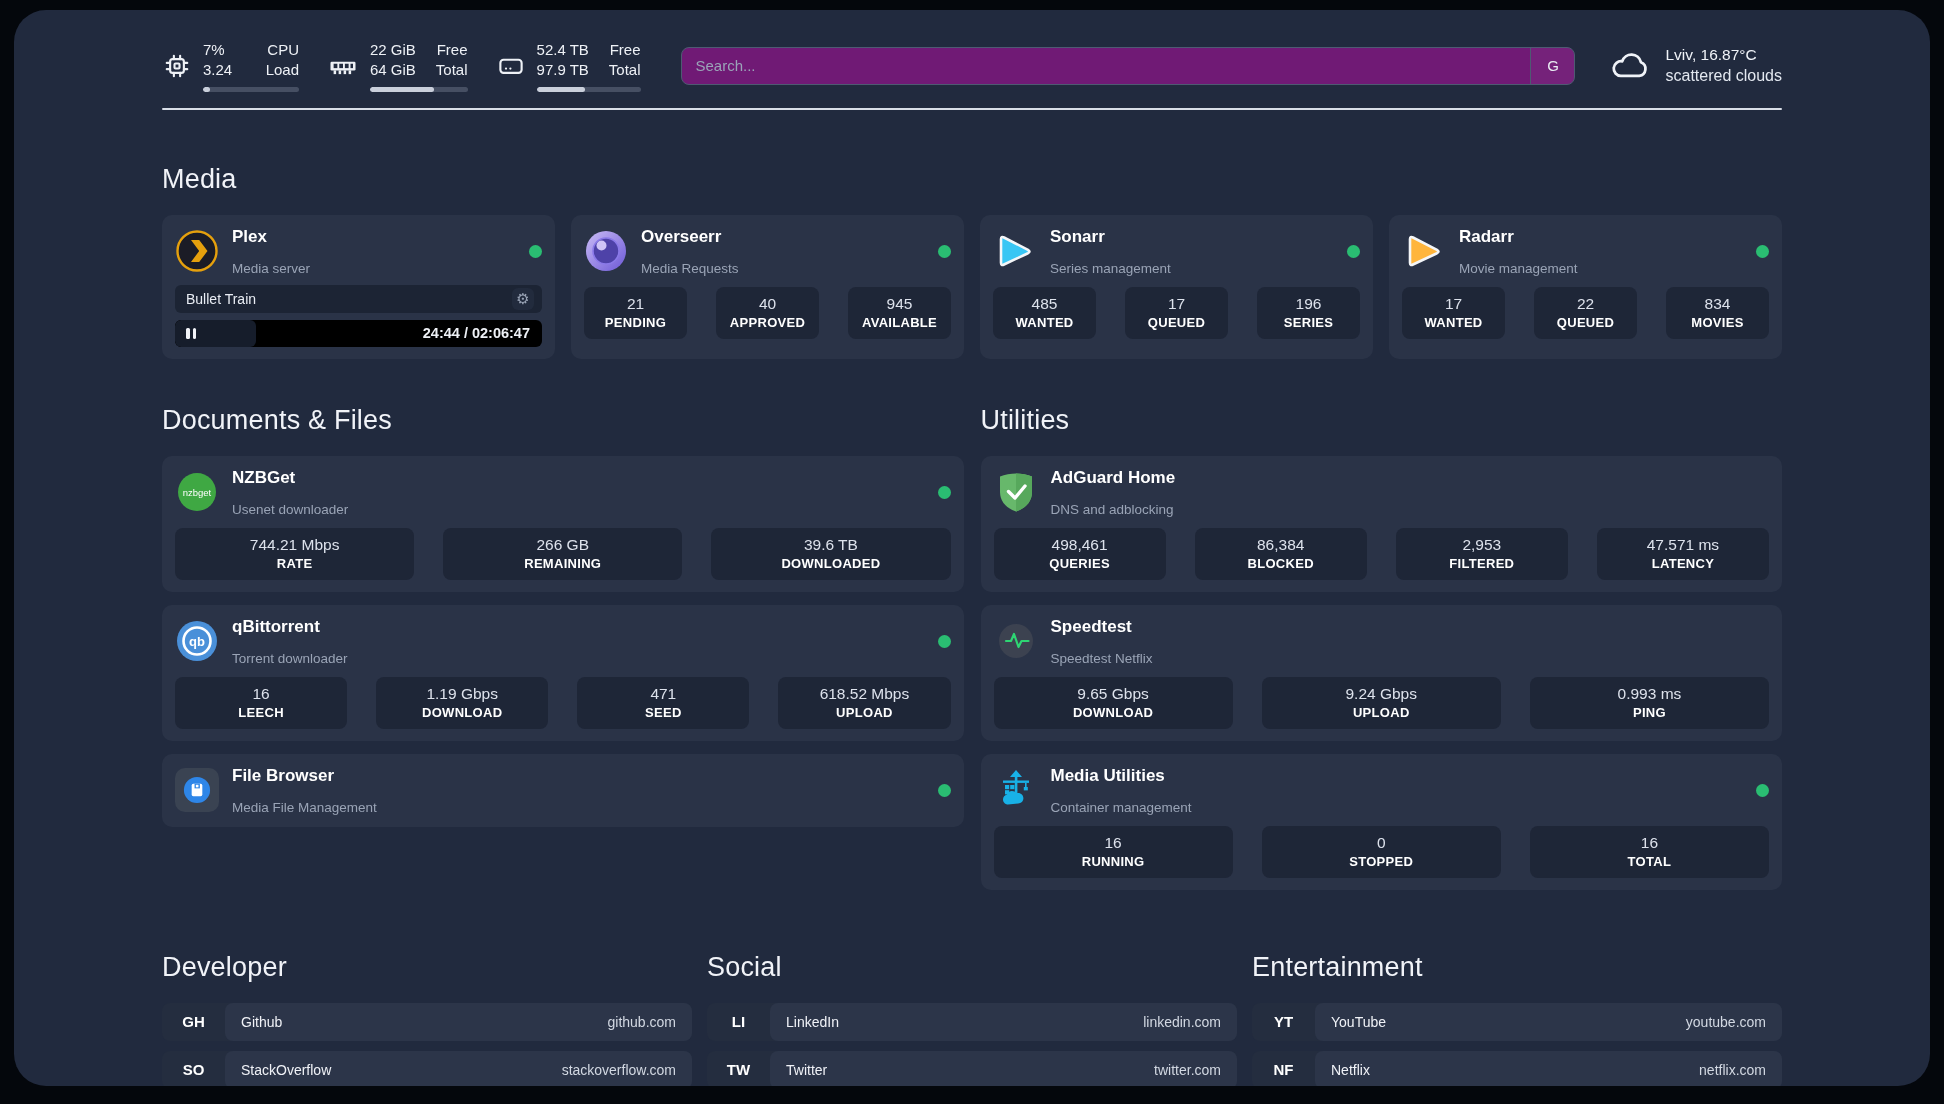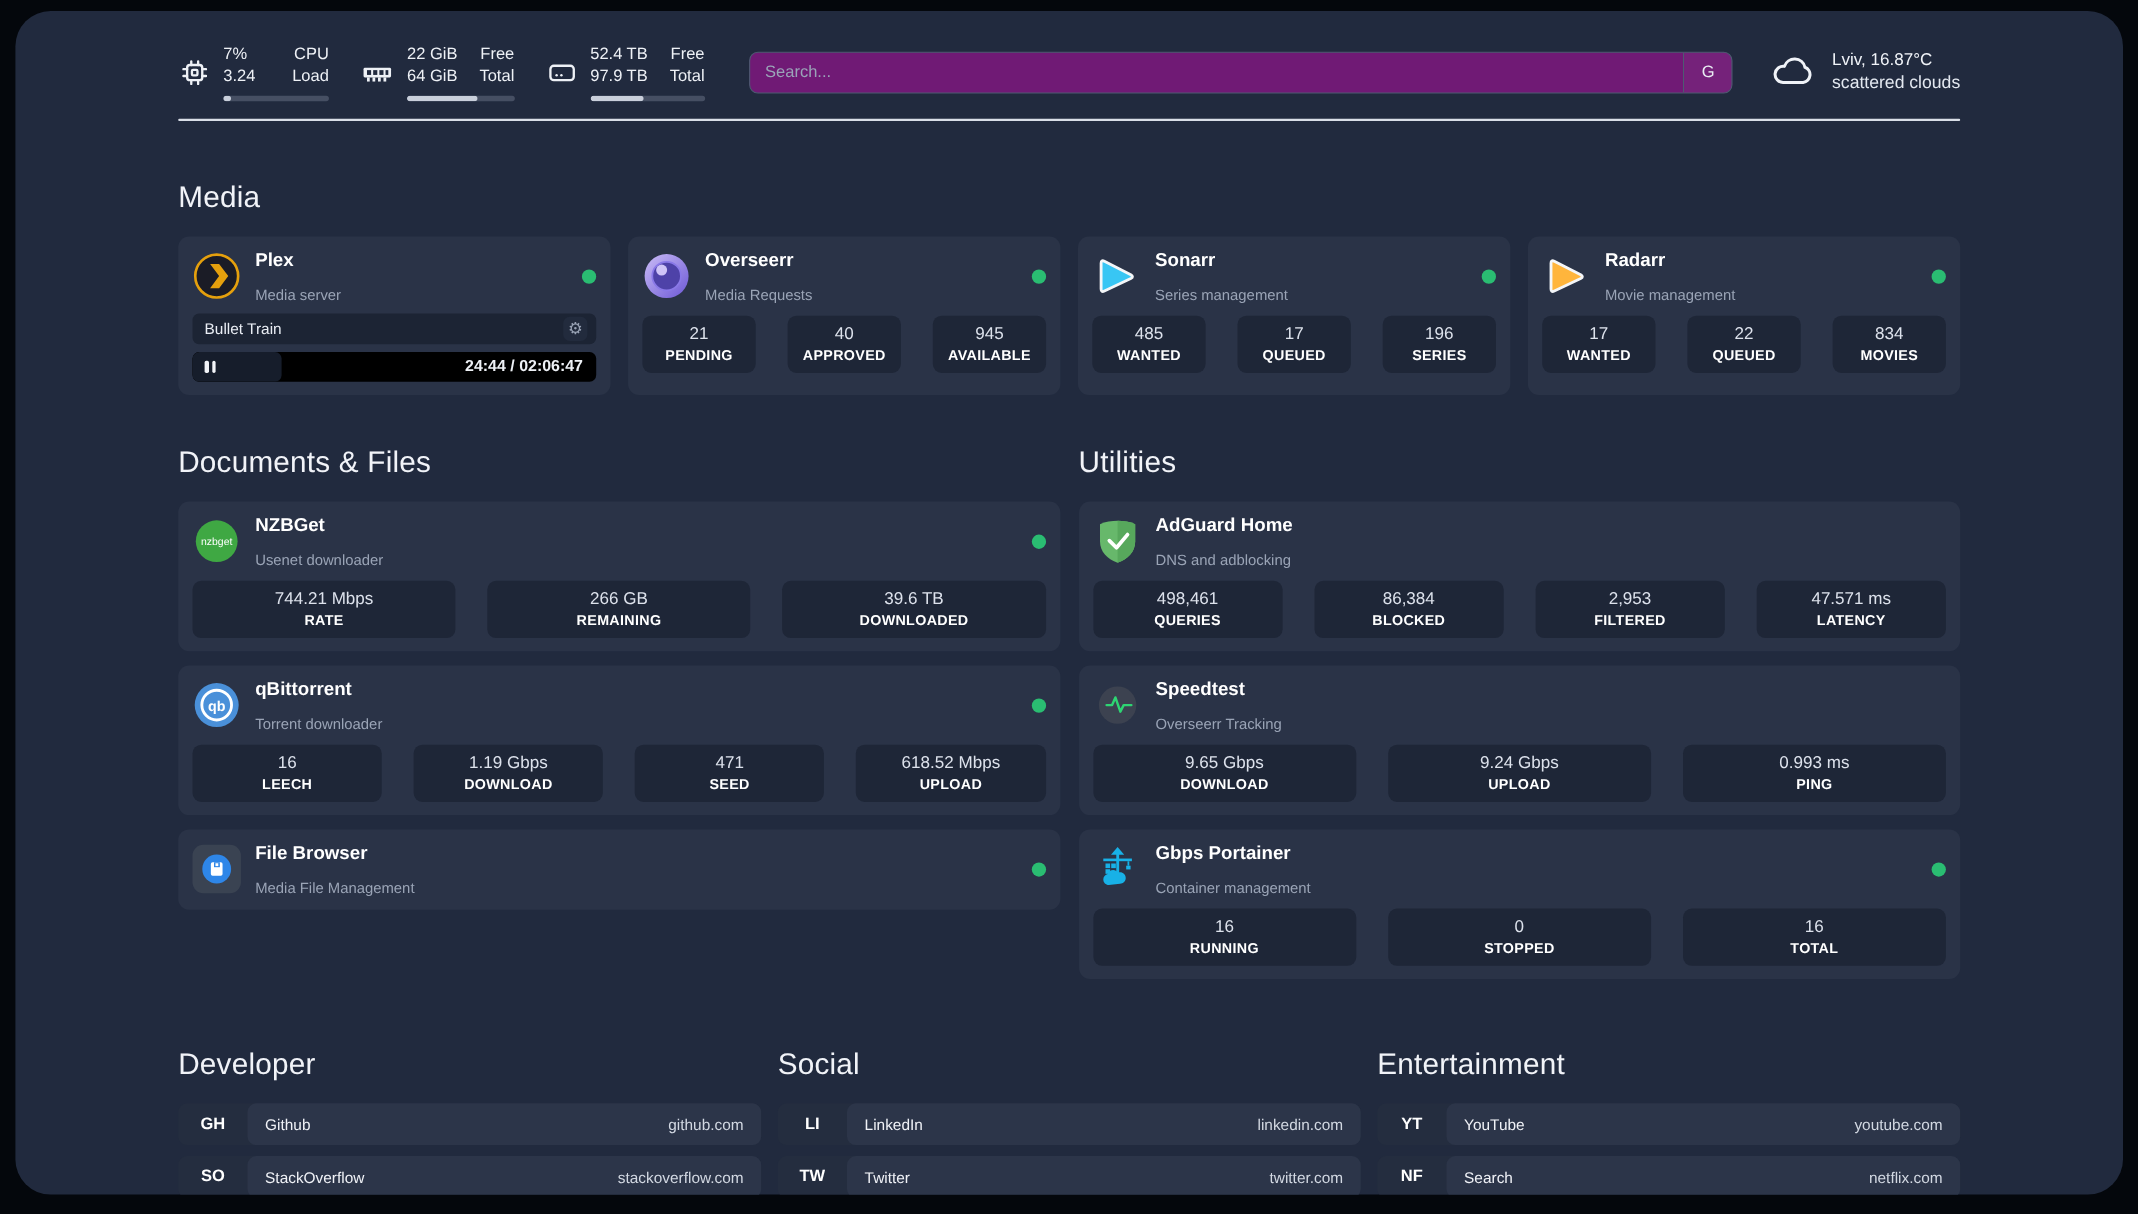--- a/index.html
+++ b/index.html
@@ -457,7 +457,7 @@
             </span>
             <div class="names">
               <div class="card-name">Speedtest</div>
-              <div class="card-desc">Overseerr Tracking</div>
+              <div class="card-desc">Speedtest Netflix</div>
             </div>
           </div>
           <div class="stats-row">

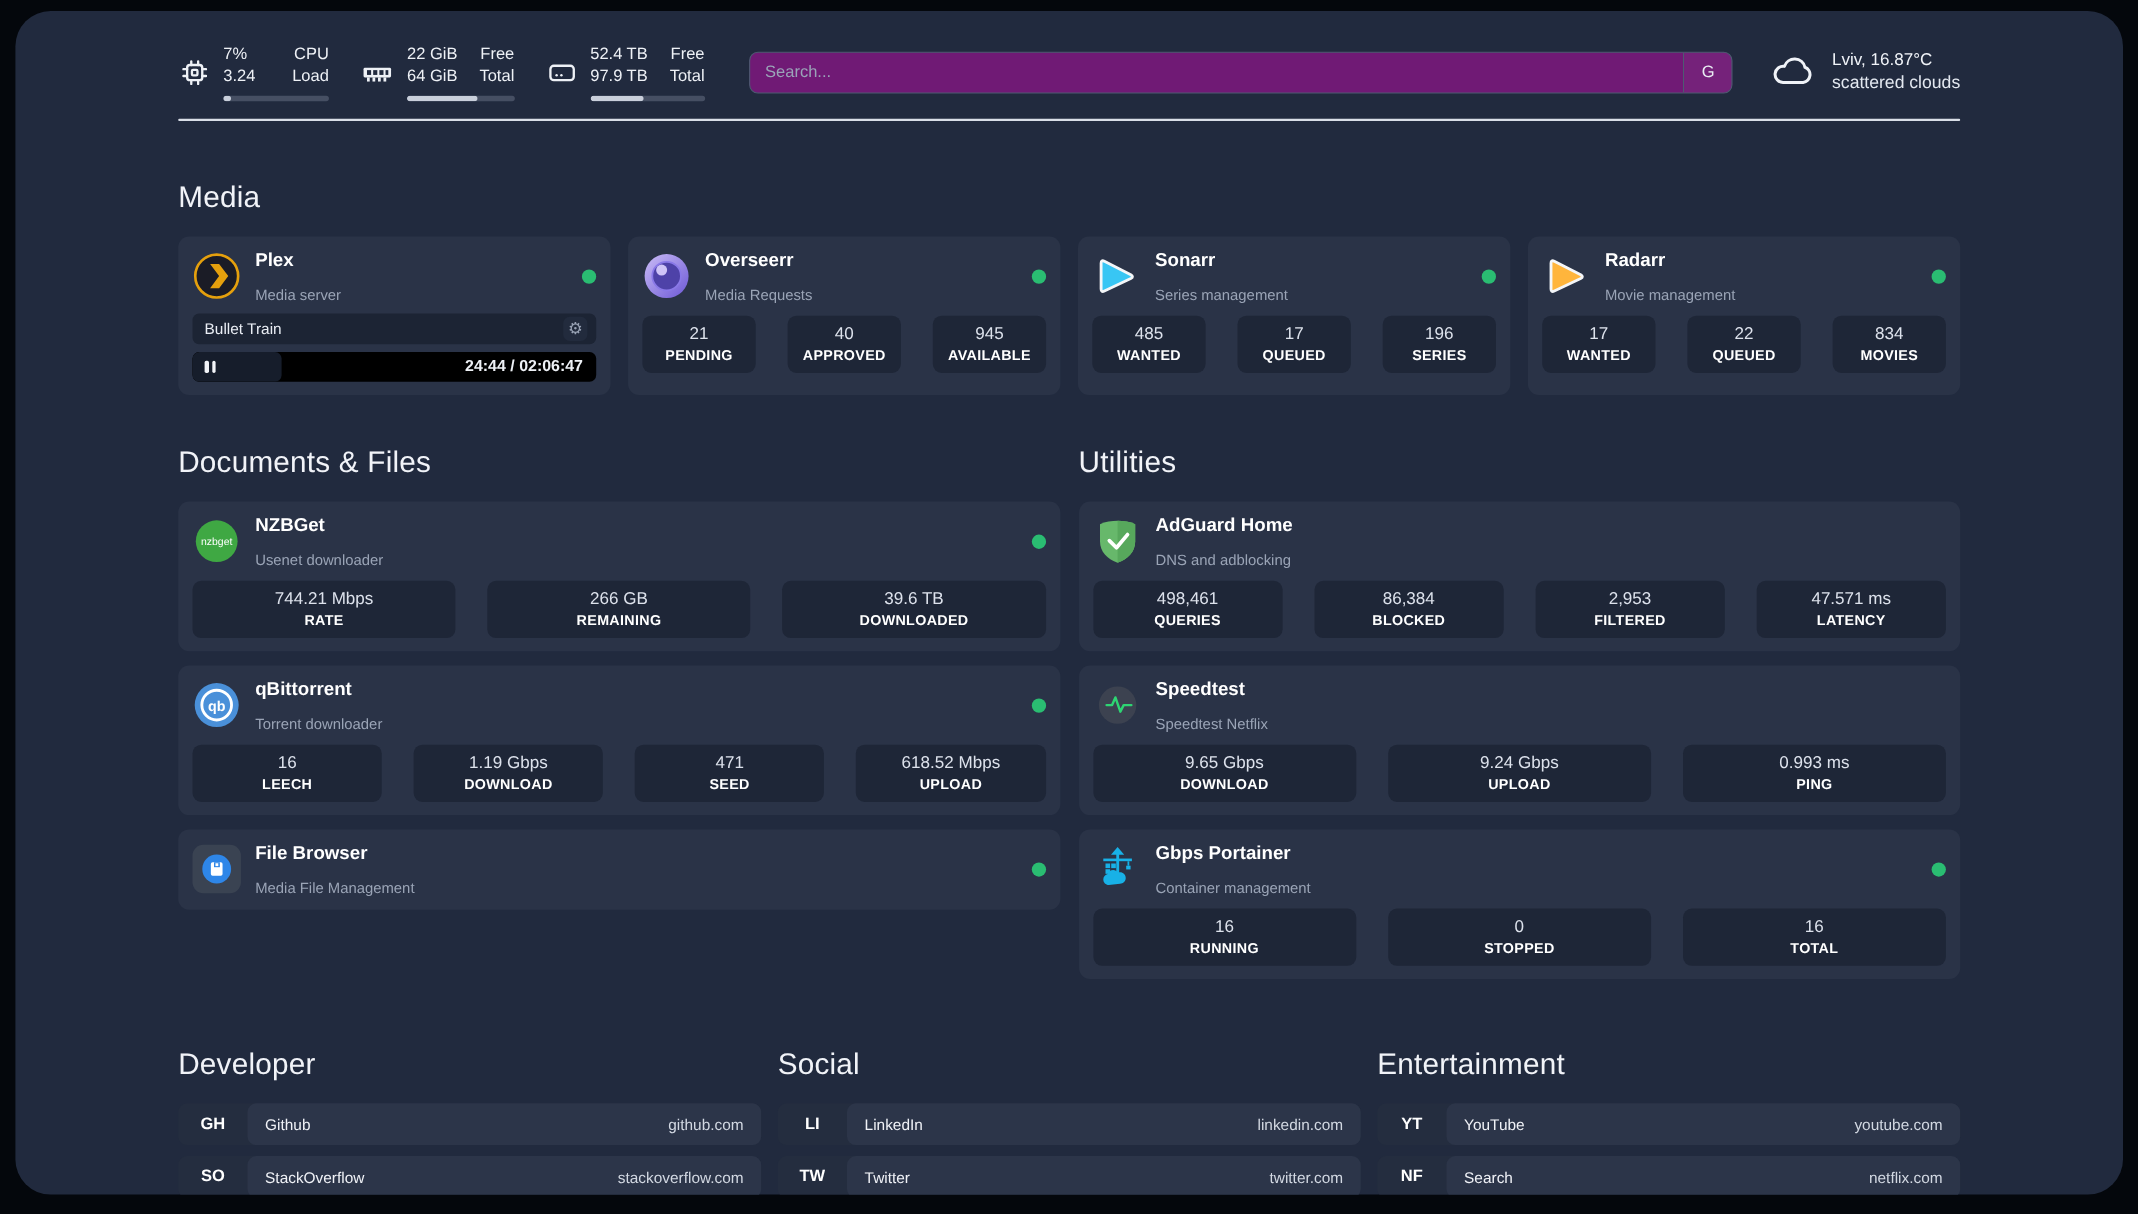--- a/index.html
+++ b/index.html
@@ -493,7 +493,7 @@
                 </svg>
             </span>
             <div class="names">
-              <div class="card-name">Gbps Portainer</div>
+              <div class="card-name">Media Utilities</div>
               <div class="card-desc">Container management</div>
             </div>
             <span class="status-dot"></span>

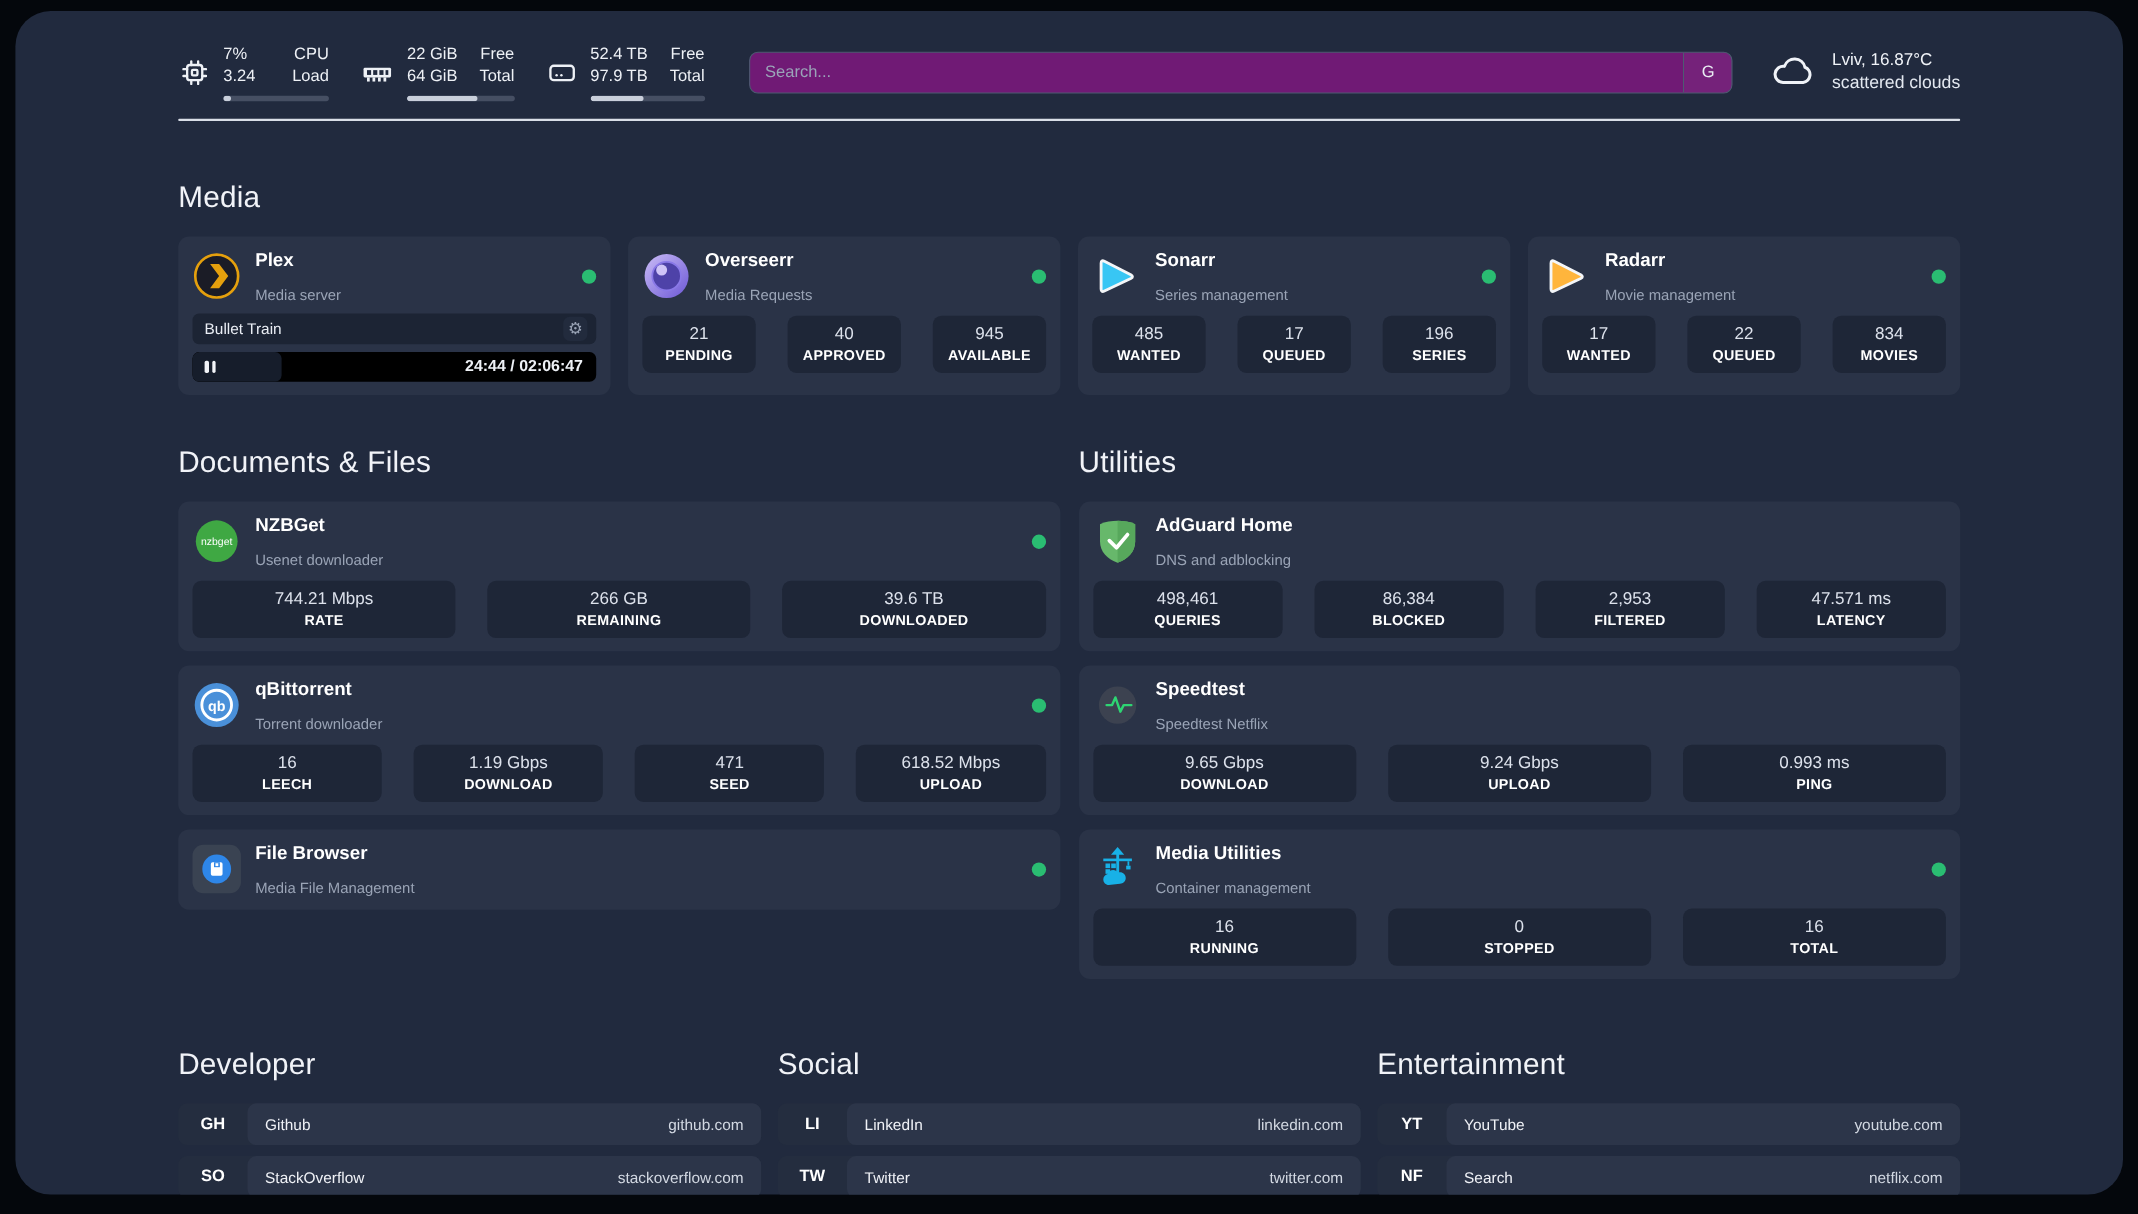--- a/index.html
+++ b/index.html
@@ -585,7 +585,7 @@
           <a class="link-row">
           <span class="link-abbr">NF</span>
           <span class="link-bar">
-            <span class="link-name">Search</span>
+            <span class="link-name">Netflix</span>
             <span class="link-url">netflix.com</span>
           </span>
         </a>

